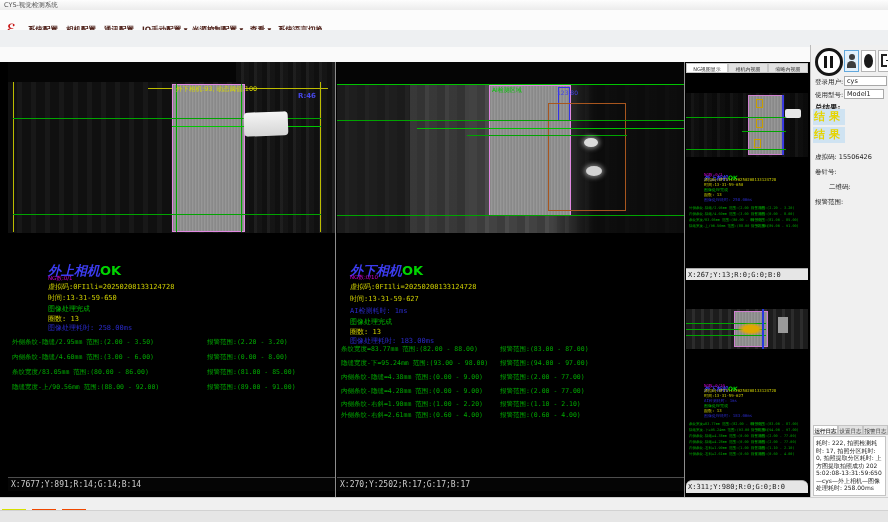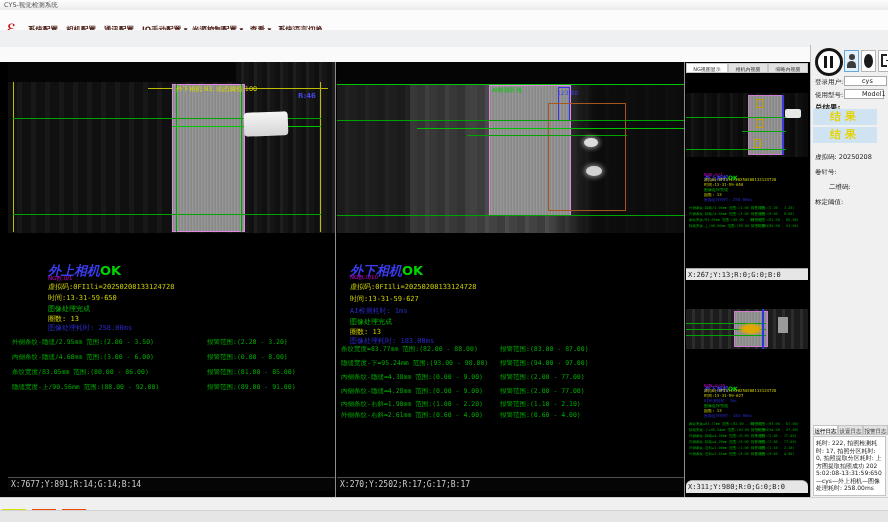--- a/index.html
+++ b/index.html
@@ -64,7 +64,7 @@
   .icon-exit::before{content:"";position:absolute;left:2px;top:3px;width:6px;height:13px;border:2px solid #222;border-right:none;box-sizing:border-box;}
   .icon-exit::after{content:"\2192";position:absolute;right:0px;top:4px;font-size:9px;color:#222;font-weight:bold;}
   .cp-label{font-size:6.5px;color:#222;white-space:nowrap;}
-  .cp-input{background:#fff;border:1px solid #a8a8a8;font-size:6.5px;color:#222;line-height:9px;padding-left:17px;box-sizing:border-box;}
+  .cp-input{background:#fff;border:1px solid #a8a8a8;font-size:6.5px;color:#222;line-height:9px;padding-left:2px;box-sizing:border-box;}
   .rbox{left:2px;width:64px;height:16px;text-align:center;line-height:16px;font-size:11px;font-weight:bold;letter-spacing:4px;}
   .rbox1{top:64px;} .rbox2{top:82px;}
   .log-tab{top:380px;height:10px;font-size:5.5px;color:#333;line-height:10px;text-align:center;background:#e2e2e2;border:1px solid #c4c4c4;box-sizing:border-box;}

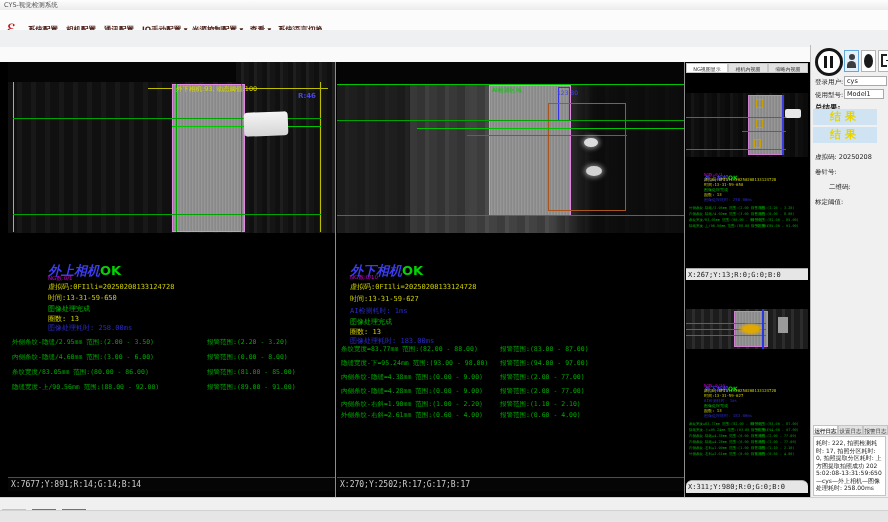--- a/index.html
+++ b/index.html
@@ -65,7 +65,7 @@
   .icon-exit::after{content:"\2192";position:absolute;right:0px;top:4px;font-size:9px;color:#222;font-weight:bold;}
   .cp-label{font-size:6.5px;color:#222;white-space:nowrap;}
   .cp-input{background:#fff;border:1px solid #a8a8a8;font-size:6.5px;color:#222;line-height:9px;padding-left:2px;box-sizing:border-box;}
-  .rbox{left:2px;width:64px;height:16px;text-align:center;line-height:16px;font-size:11px;font-weight:bold;letter-spacing:4px;}
+  .rbox{left:2px;width:32px;height:16px;text-align:center;line-height:16px;font-size:11px;font-weight:bold;letter-spacing:4px;}
   .rbox1{top:64px;} .rbox2{top:82px;}
   .log-tab{top:380px;height:10px;font-size:5.5px;color:#333;line-height:10px;text-align:center;background:#e2e2e2;border:1px solid #c4c4c4;box-sizing:border-box;}
   .log-tab.active{background:#fff;font-weight:bold;}

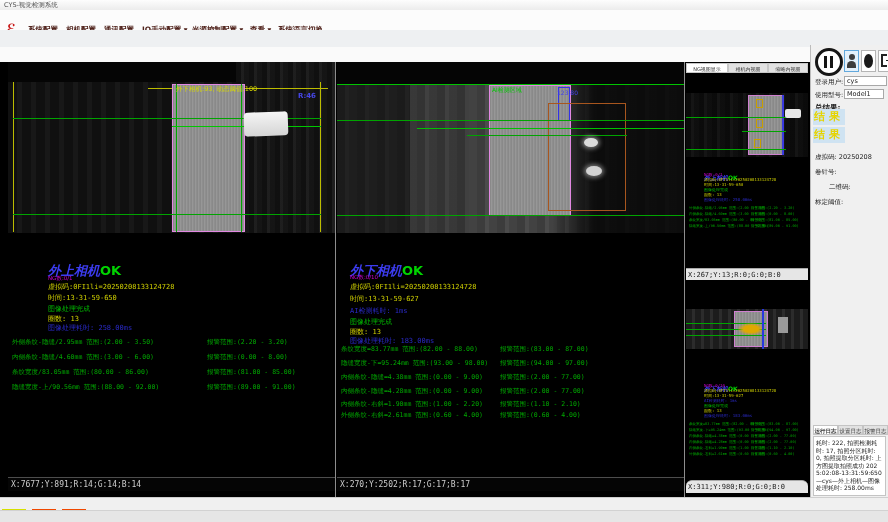--- a/index.html
+++ b/index.html
@@ -332,7 +332,7 @@
   <div class="abs rbox rbox1" style=";background:#cfe3f2;color:#e6d400">结果</div>
   <div class="abs rbox rbox2" style=";background:#cfe3f2;color:#e6d400">结果</div>
 
-  <div class="abs cp-label" style="left:4px;top:108px;">虚拟码: 20250208</div>
+  <div class="abs cp-label" style="left:4px;top:108px;">虚拟码: 15506426</div>
   <div class="abs cp-label" style="left:4px;top:123px;">卷针号:</div>
   <div class="abs cp-label" style="left:18px;top:138px;">二维码:</div>
   <div class="abs cp-label" style="left:4px;top:153px;">标定阈值:</div>

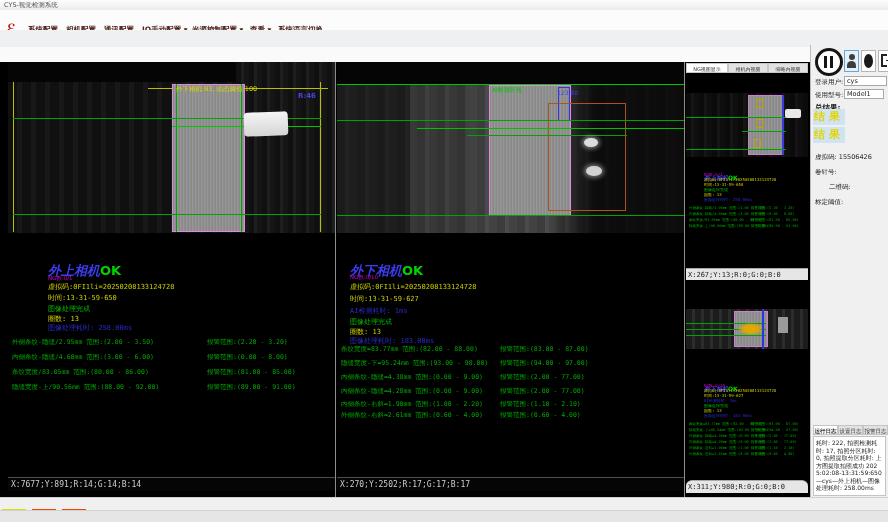--- a/index.html
+++ b/index.html
@@ -335,7 +335,7 @@
   <div class="abs cp-label" style="left:4px;top:108px;">虚拟码: 15506426</div>
   <div class="abs cp-label" style="left:4px;top:123px;">卷针号:</div>
   <div class="abs cp-label" style="left:18px;top:138px;">二维码:</div>
-  <div class="abs cp-label" style="left:4px;top:153px;">标定阈值:</div>
+  <div class="abs cp-label" style="left:4px;top:153px;">报警范围:</div>
 
   <div class="abs log-tab active" style="left:2px;width:25px;">运行日志</div>
   <div class="abs log-tab" style="left:27px;width:25px;">设置日志</div>

